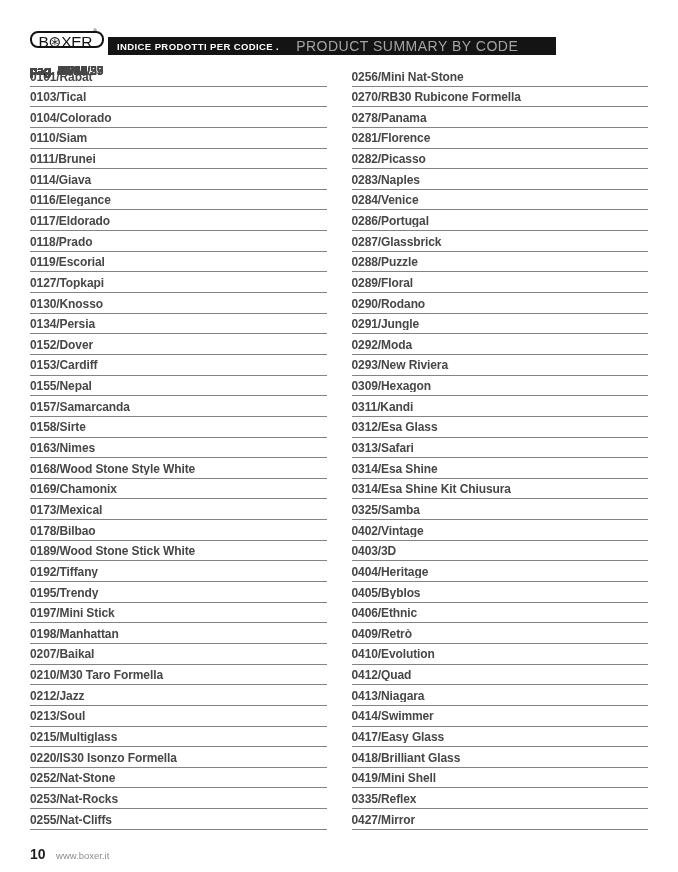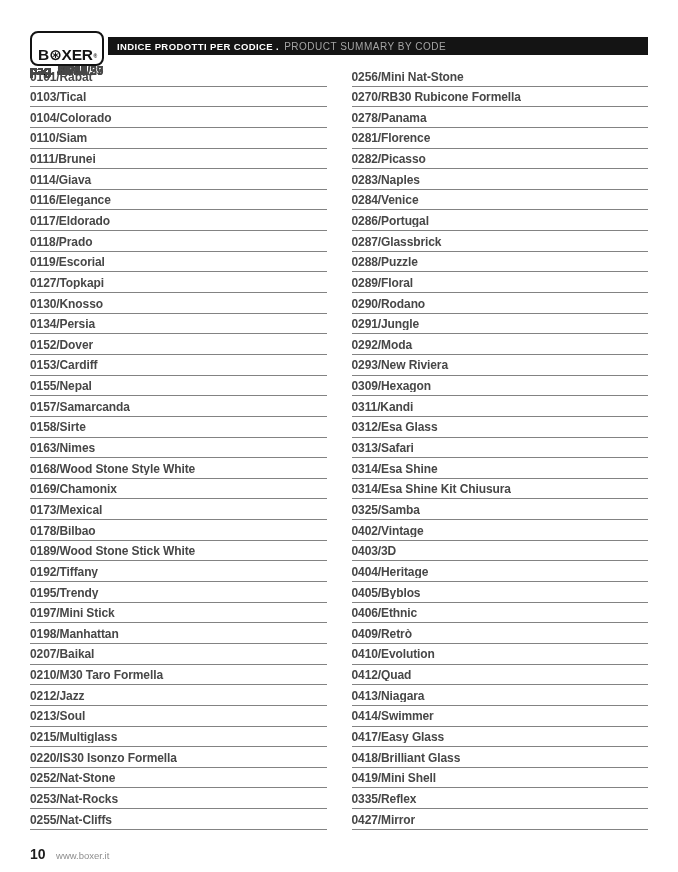--- a/index.html
+++ b/index.html
@@ -12,10 +12,10 @@
 
   
   .logo{
-    position:absolute;left:30px;top:31px;width:74px;height:35px;
+    position:absolute;left:30px;top:31px;width:74px;height:17px;
     border:2.5px solid #131313;border-radius:8px;background:#fff;
-    display:flex;align-items:flex-end;justify-content:center;
-    font-weight:700;font-size:15.5px;letter-spacing:-0.3px;color:#131313;
+    display:flex;align-items:flex-start;justify-content:center;
+    font-weight:400;font-size:15.5px;letter-spacing:-0.3px;color:#131313;
     box-sizing:border-box;white-space:nowrap;
   }
   .logo .reg{font-size:5px;vertical-align:top;position:relative;top:-5px;left:1px;}

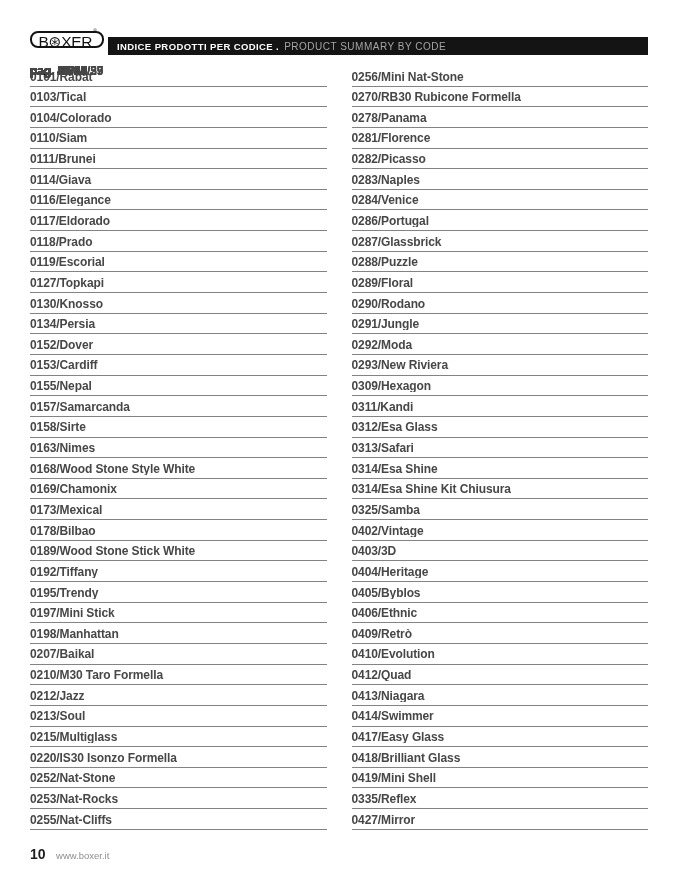--- a/index.html
+++ b/index.html
@@ -20,7 +20,7 @@
   }
   .logo .reg{font-size:5px;vertical-align:top;position:relative;top:-5px;left:1px;}
   .title-bar{
-    position:absolute;left:108px;top:37px;width:540px;height:18px;
+    position:absolute;left:108px;top:37px;width:448px;height:18px;
     background:#141414;color:#ffffff;display:flex;align-items:center;
     box-sizing:border-box;padding-left:9px;white-space:nowrap;
   }

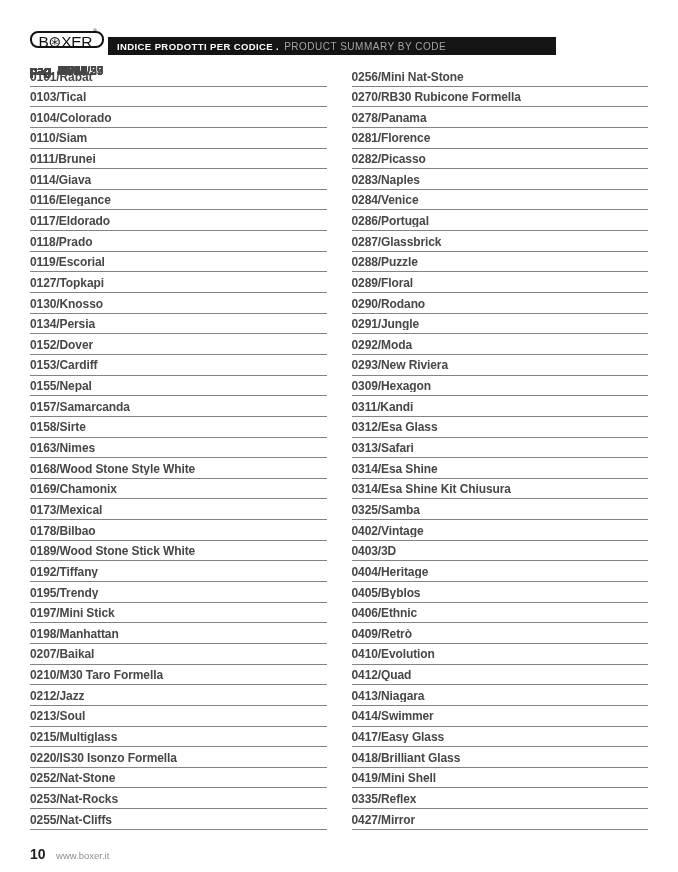--- a/index.html
+++ b/index.html
@@ -25,7 +25,7 @@
     box-sizing:border-box;padding-left:9px;white-space:nowrap;
   }
   .title-bar .t-bold{font-weight:700;font-size:9.5px;letter-spacing:0.4px;}
-  .title-bar .t-light{color:#a5a5a5;font-size:10px;letter-spacing:0.5px;margin-left:5px;}
+  .title-bar .t-light{color:#a5a5a5;font-size:14px;letter-spacing:0.5px;margin-left:17px;}
 
   
   .index{

